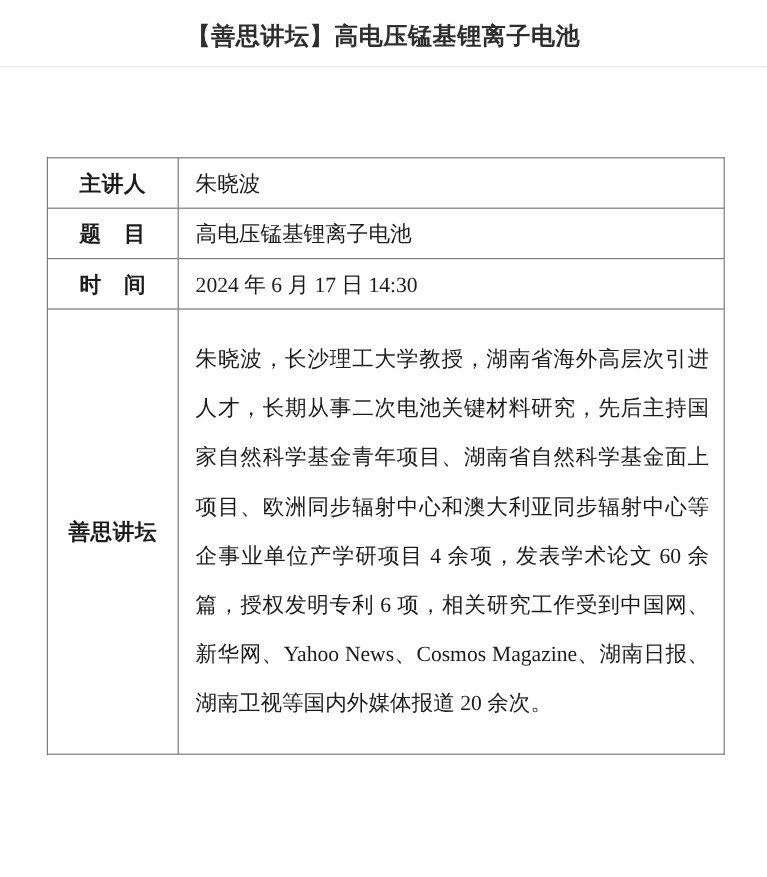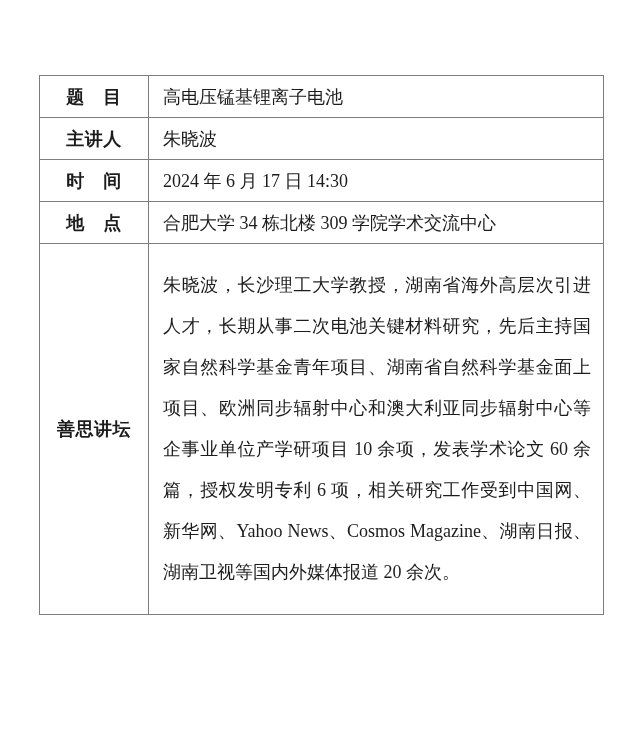--- a/index.html
+++ b/index.html
@@ -72,6 +72,9 @@
 
 <div class="page">
 
+  <div class="page-header">
+    <h1 class="page-title">【善思讲坛】高电压锰基锂离子电池</h1>
+  </div>
 
   <table class="info-table">
     <tbody>

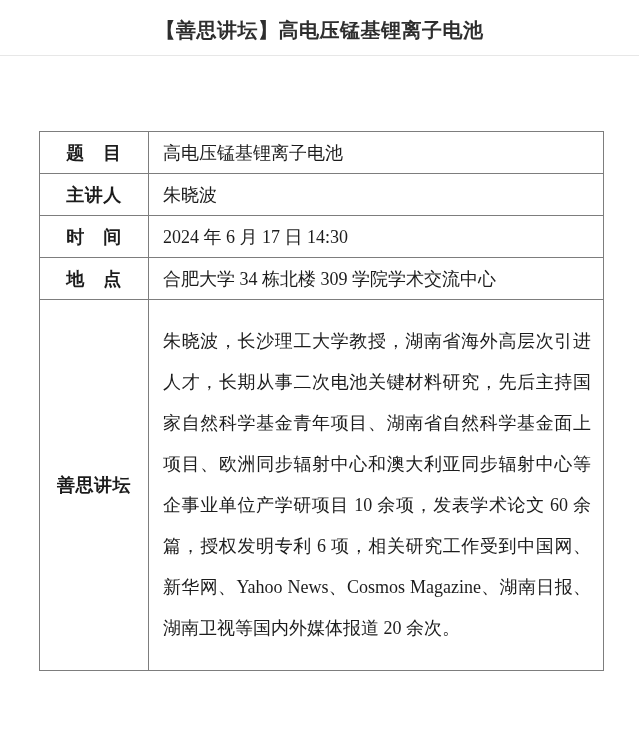--- a/index.html
+++ b/index.html
@@ -79,12 +79,12 @@
   <table class="info-table">
     <tbody>
       <tr class="row-single">
+        <td class="cell-label">主讲人</td>
+        <td class="cell-value">朱晓波</td>
+      </tr>
+      <tr class="row-single">
         <td class="cell-label">题　目</td>
         <td class="cell-value">高电压锰基锂离子电池</td>
-      </tr>
-      <tr class="row-single">
-        <td class="cell-label">主讲人</td>
-        <td class="cell-value">朱晓波</td>
       </tr>
       <tr class="row-single">
         <td class="cell-label">时　间</td>

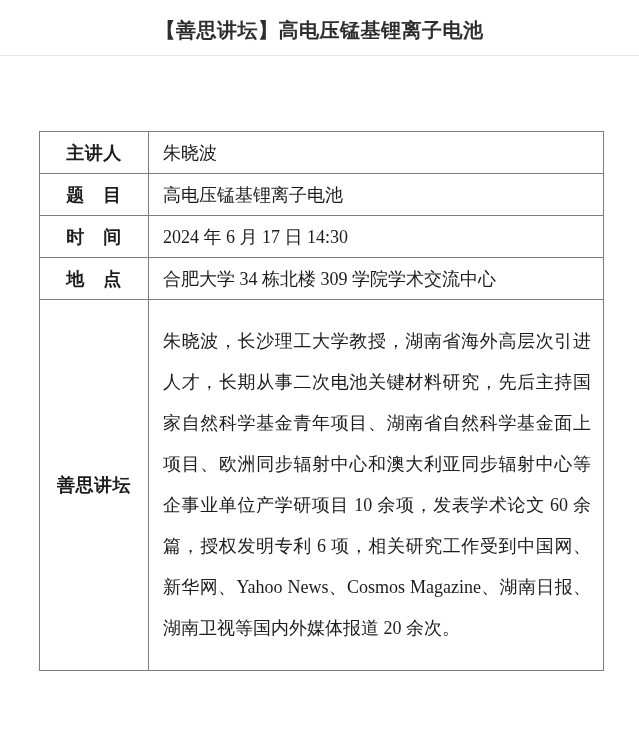--- a/index.html
+++ b/index.html
@@ -90,10 +90,6 @@
         <td class="cell-label">时　间</td>
         <td class="cell-value">2024 年 6 月 17 日 14:30</td>
       </tr>
-      <tr class="row-single">
-        <td class="cell-label">地　点</td>
-        <td class="cell-value">合肥大学 34 栋北楼 309 学院学术交流中心</td>
-      </tr>
       <tr class="row-bio">
         <td class="cell-label">善思讲坛</td>
         <td class="cell-value">朱晓波，长沙理工大学教授，湖南省海外高层次引进人才，长期从事二次电池关键材料研究，先后主持国家自然科学基金青年项目、湖南省自然科学基金面上项目、欧洲同步辐射中心和澳大利亚同步辐射中心等企事业单位产学研项目 10 余项，发表学术论文 60 余篇，授权发明专利 6 项，相关研究工作受到中国网、新华网、Yahoo News、Cosmos Magazine、湖南日报、湖南卫视等国内外媒体报道 20 余次。</td>

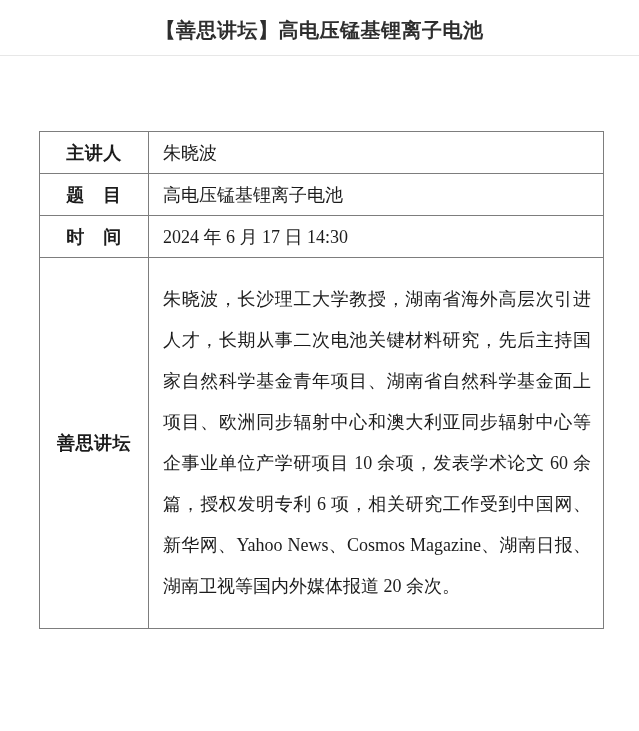--- a/index.html
+++ b/index.html
@@ -92,7 +92,7 @@
       </tr>
       <tr class="row-bio">
         <td class="cell-label">善思讲坛</td>
-        <td class="cell-value">朱晓波，长沙理工大学教授，湖南省海外高层次引进人才，长期从事二次电池关键材料研究，先后主持国家自然科学基金青年项目、湖南省自然科学基金面上项目、欧洲同步辐射中心和澳大利亚同步辐射中心等企事业单位产学研项目 10 余项，发表学术论文 60 余篇，授权发明专利 6 项，相关研究工作受到中国网、新华网、Yahoo News、Cosmos Magazine、湖南日报、湖南卫视等国内外媒体报道 20 余次。</td>
+        <td class="cell-value">朱晓波，长沙理工大学教授，湖南省海外高层次引进人才，长期从事二次电池关键材料研究，先后主持国家自然科学基金青年项目、湖南省自然科学基金面上项目、欧洲同步辐射中心和澳大利亚同步辐射中心等企事业单位产学研项目 4 余项，发表学术论文 60 余篇，授权发明专利 6 项，相关研究工作受到中国网、新华网、Yahoo News、Cosmos Magazine、湖南日报、湖南卫视等国内外媒体报道 20 余次。</td>
       </tr>
     </tbody>
   </table>

